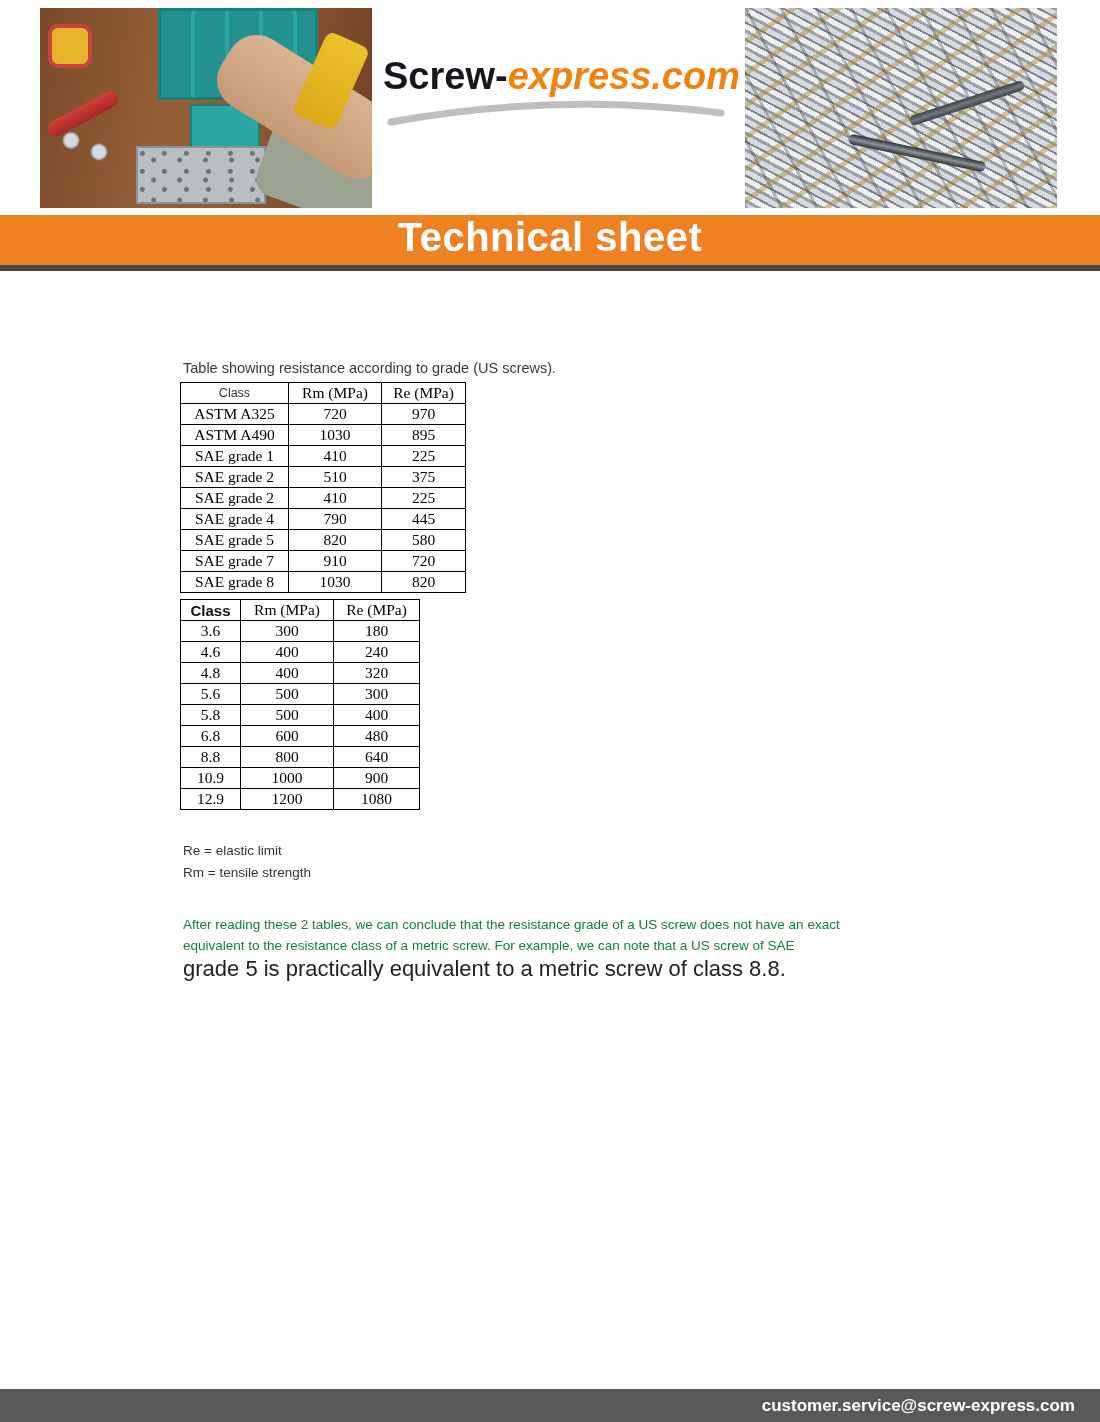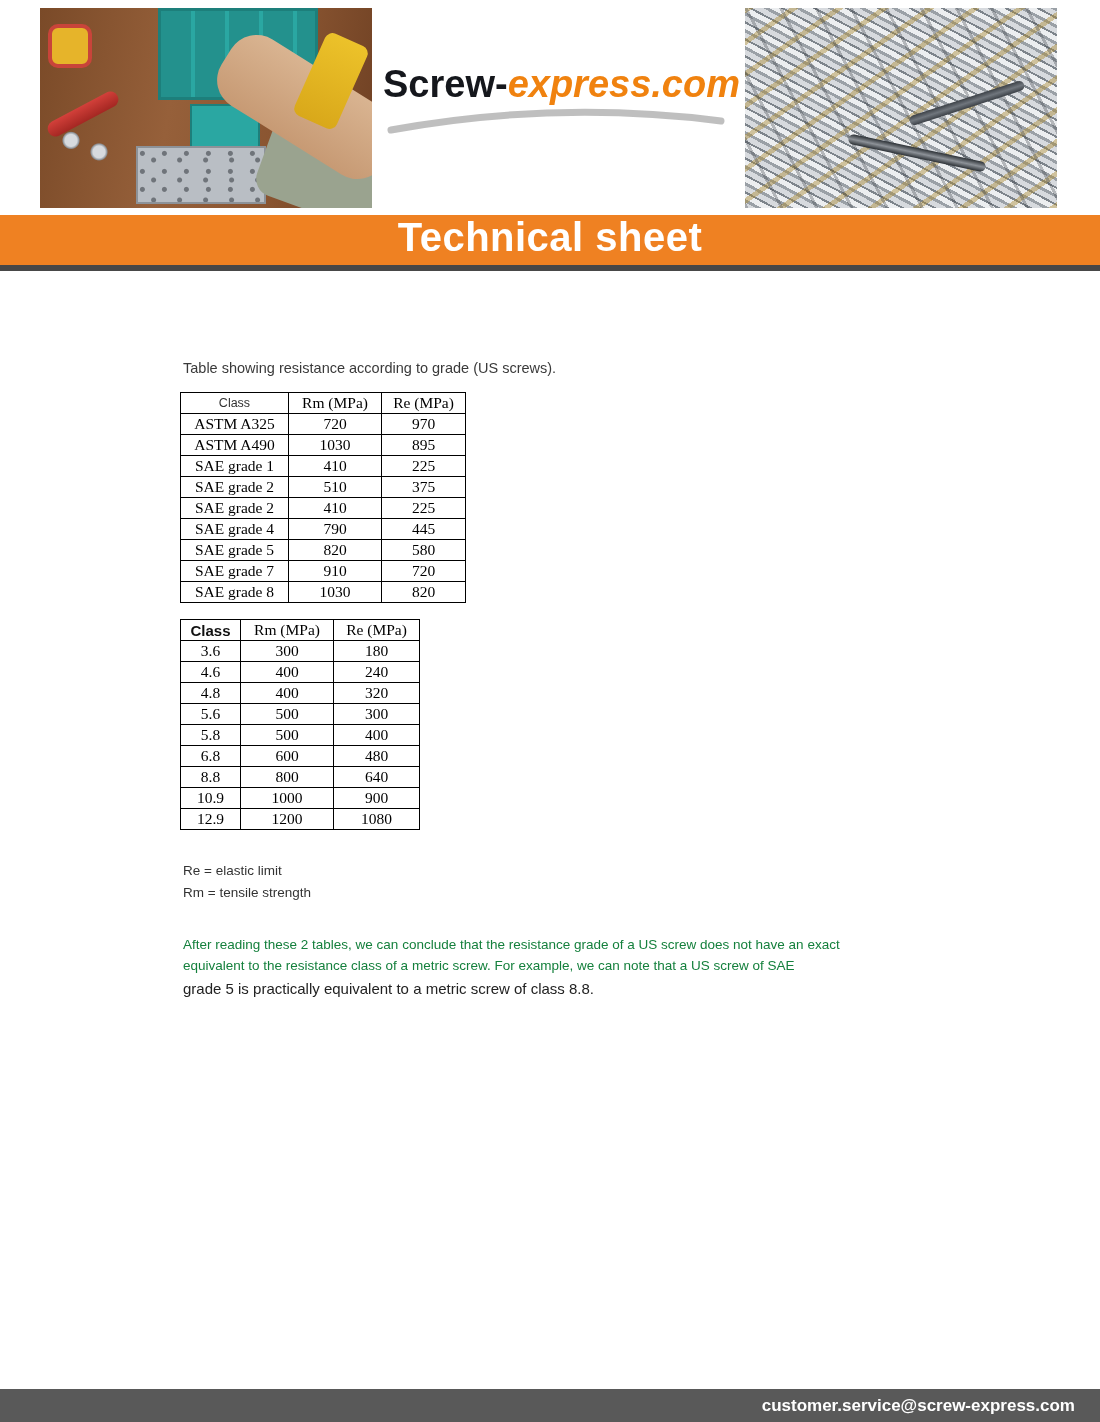--- a/index.html
+++ b/index.html
@@ -36,7 +36,7 @@
   .screw-dark-1 { right:30px; top:90px; width:120px; height:10px; background:linear-gradient(#3c4147,#70767d,#3c4147); transform:rotate(-18deg); border-radius:5px; }
   .screw-dark-2 { right:70px; top:140px; width:140px; height:10px; background:linear-gradient(#2e3338,#8d9298,#2e3338); transform:rotate(12deg); border-radius:5px; }
 
-  .logo { position:absolute; left:383px; top:64px; width:348px; }
+  .logo { position:absolute; left:383px; top:56px; width:348px; }
   .logo-text { font-size:38px; line-height:1.1; white-space:nowrap; }
   .logo-part1 { font-weight:800; color:#15171c; }
   .logo-part2 { font-weight:700; font-style:italic; color:#f0820f; }

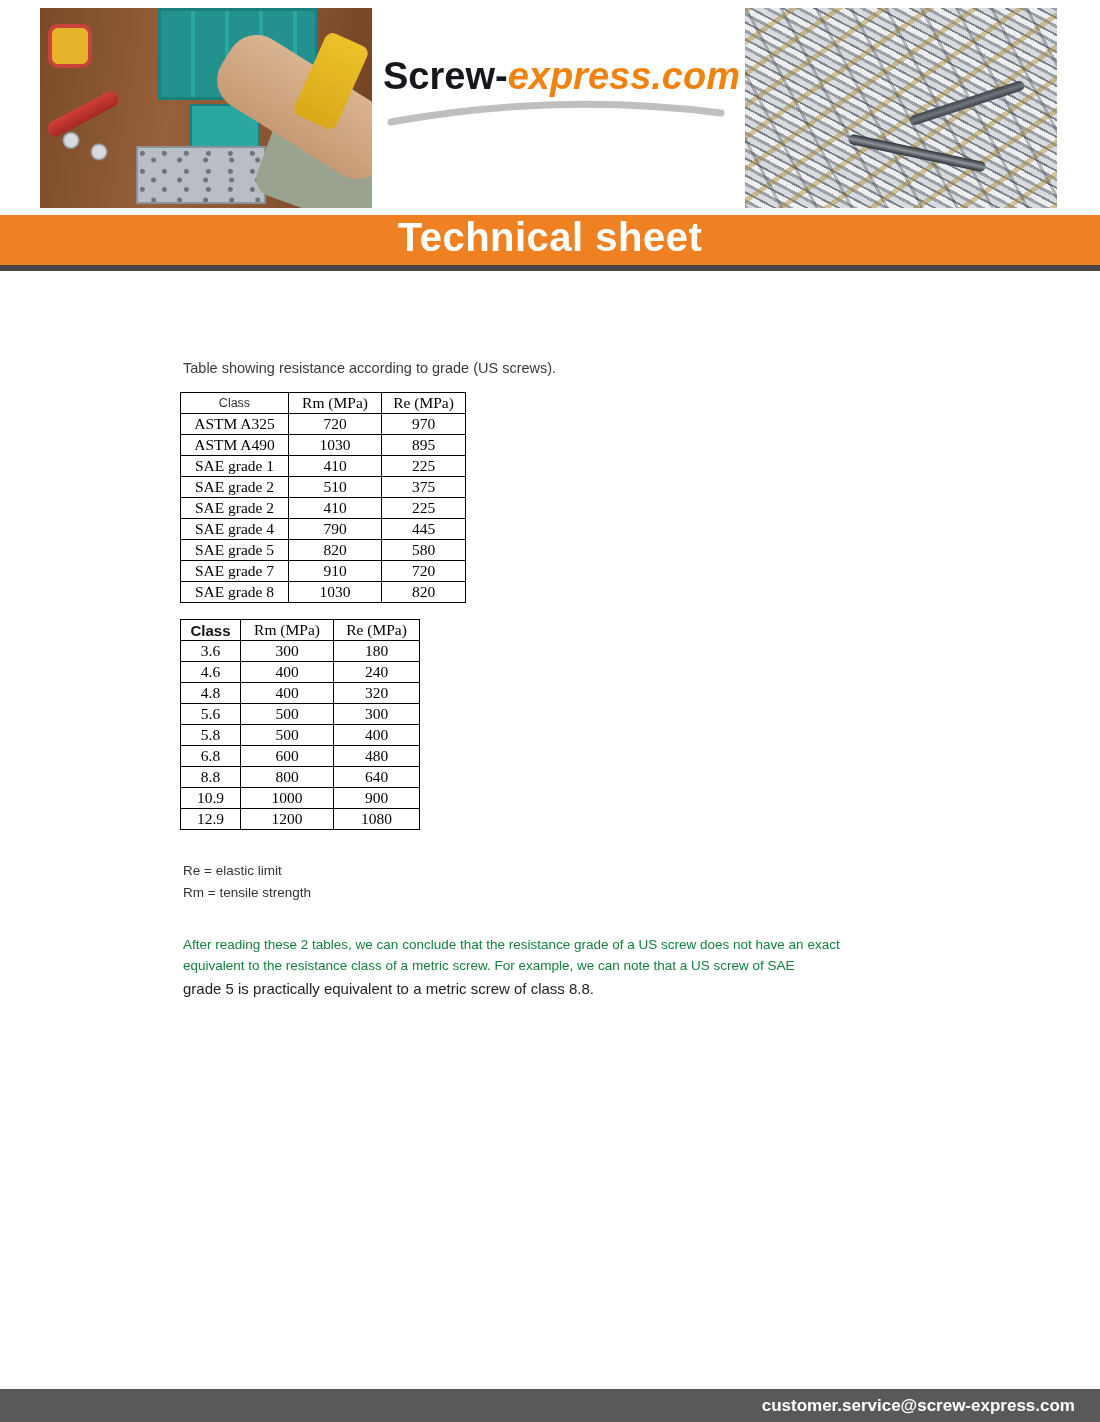--- a/index.html
+++ b/index.html
@@ -54,7 +54,7 @@
   .intro-2 { margin-top:40px; }
 
   table.data-table {
-    border-collapse:collapse; margin-top:16px; margin-left:-3px;
+    border-collapse:collapse; margin-top:6px; margin-left:-3px;
     font-family:"Liberation Serif", serif; font-size:15.5px; color:#000;
   }
   table.data-table th, table.data-table td {

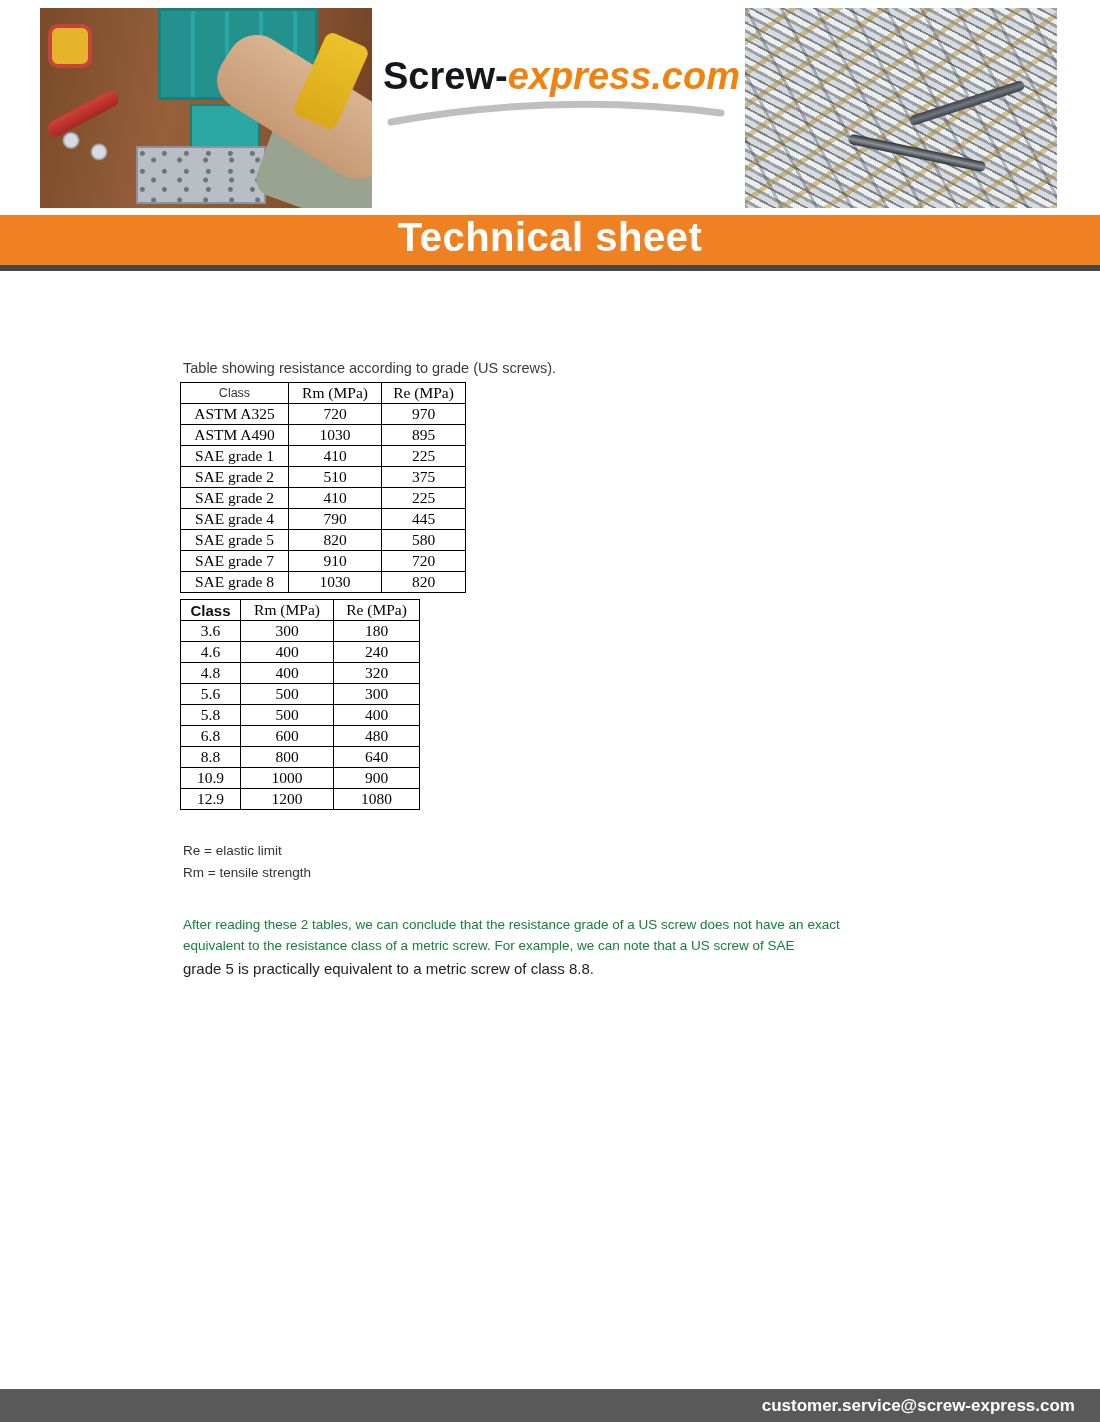--- a/index.html
+++ b/index.html
@@ -73,7 +73,7 @@
   .notes { margin-top:30px; font-size:13.5px; color:#333; line-height:22px; }
   .paragraph { margin-top:30px; max-width:705px; }
   .paragraph-main { font-size:13.5px; color:#15803d; line-height:21px; }
-  .paragraph-big { display:block; font-size:15px; color:#222; line-height:24px; margin-top:1px; }
+  .paragraph-big { display:block; font-size:22px; color:#222; line-height:24px; margin-top:1px; }
 
   
   .footer {

